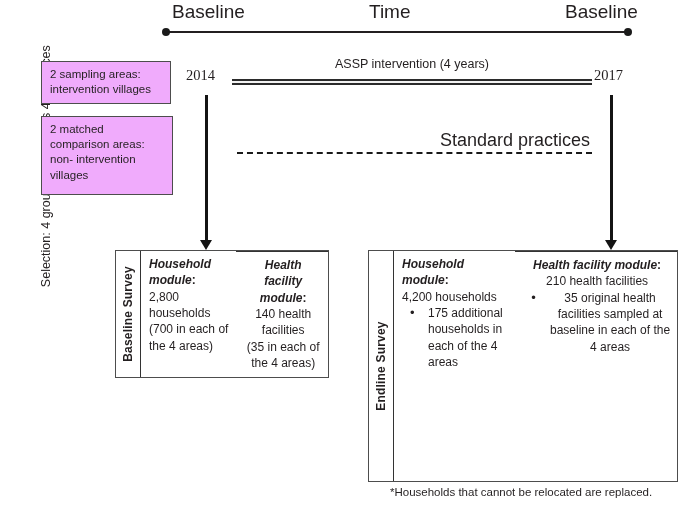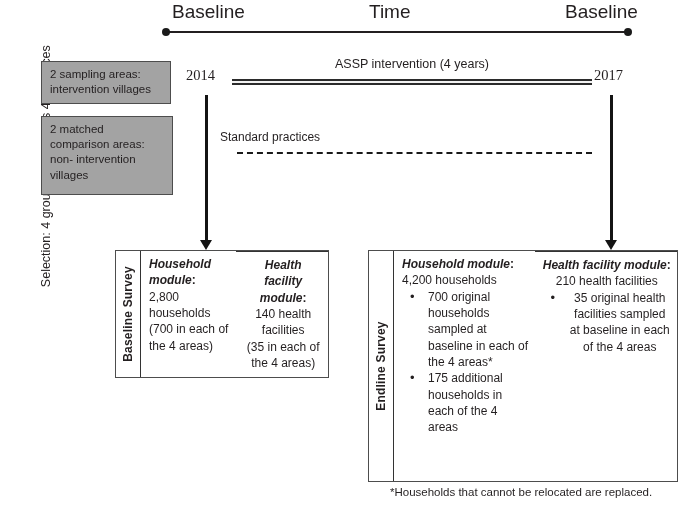--- a/index.html
+++ b/index.html
@@ -137,7 +137,7 @@
   .sbox {
     position: absolute;
     border: 1.6px solid #4d4d4d;
-    background: #a3a3a3;
+    background: #f0abfc;
     box-sizing: border-box;
     font-size: 11.5px;
     line-height: 1.32;

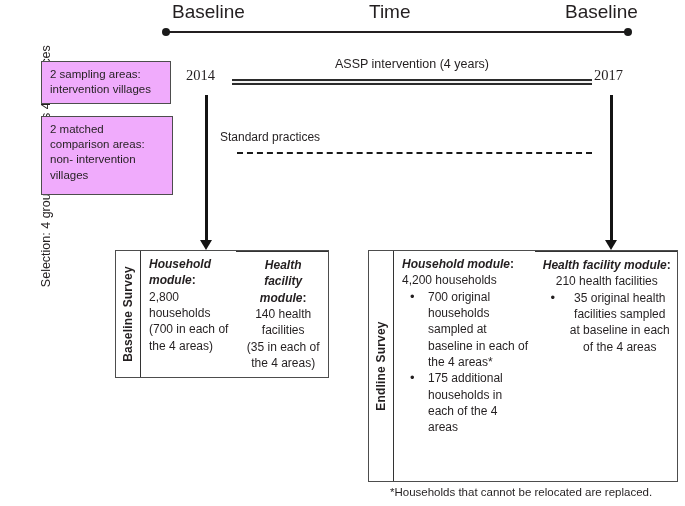--- a/index.html
+++ b/index.html
@@ -101,11 +101,11 @@
   }
   .sp-label {
     position: absolute;
-    left: 220px;
+    left: 235px;
     top: 131px;
     width: 355px;
-    text-align: left;
-    font-size: 12px;
+    text-align: right;
+    font-size: 18px;
     line-height: 1;
     white-space: nowrap;
     color: #231f20;

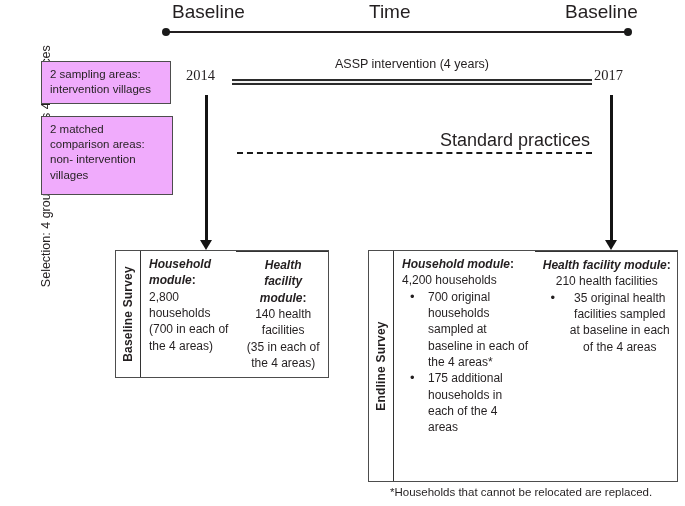--- a/index.html
+++ b/index.html
@@ -302,7 +302,6 @@
         <span class="mtitle"><span>Household module</span><span class="colon">:</span></span>
         <span class="mline">4,200 households</span>
         <ul class="bullets">
-          <li>700 original households sampled at baseline in each of the 4 areas*</li>
           <li>175 additional households in each of the 4 areas</li>
         </ul>
       </div>

